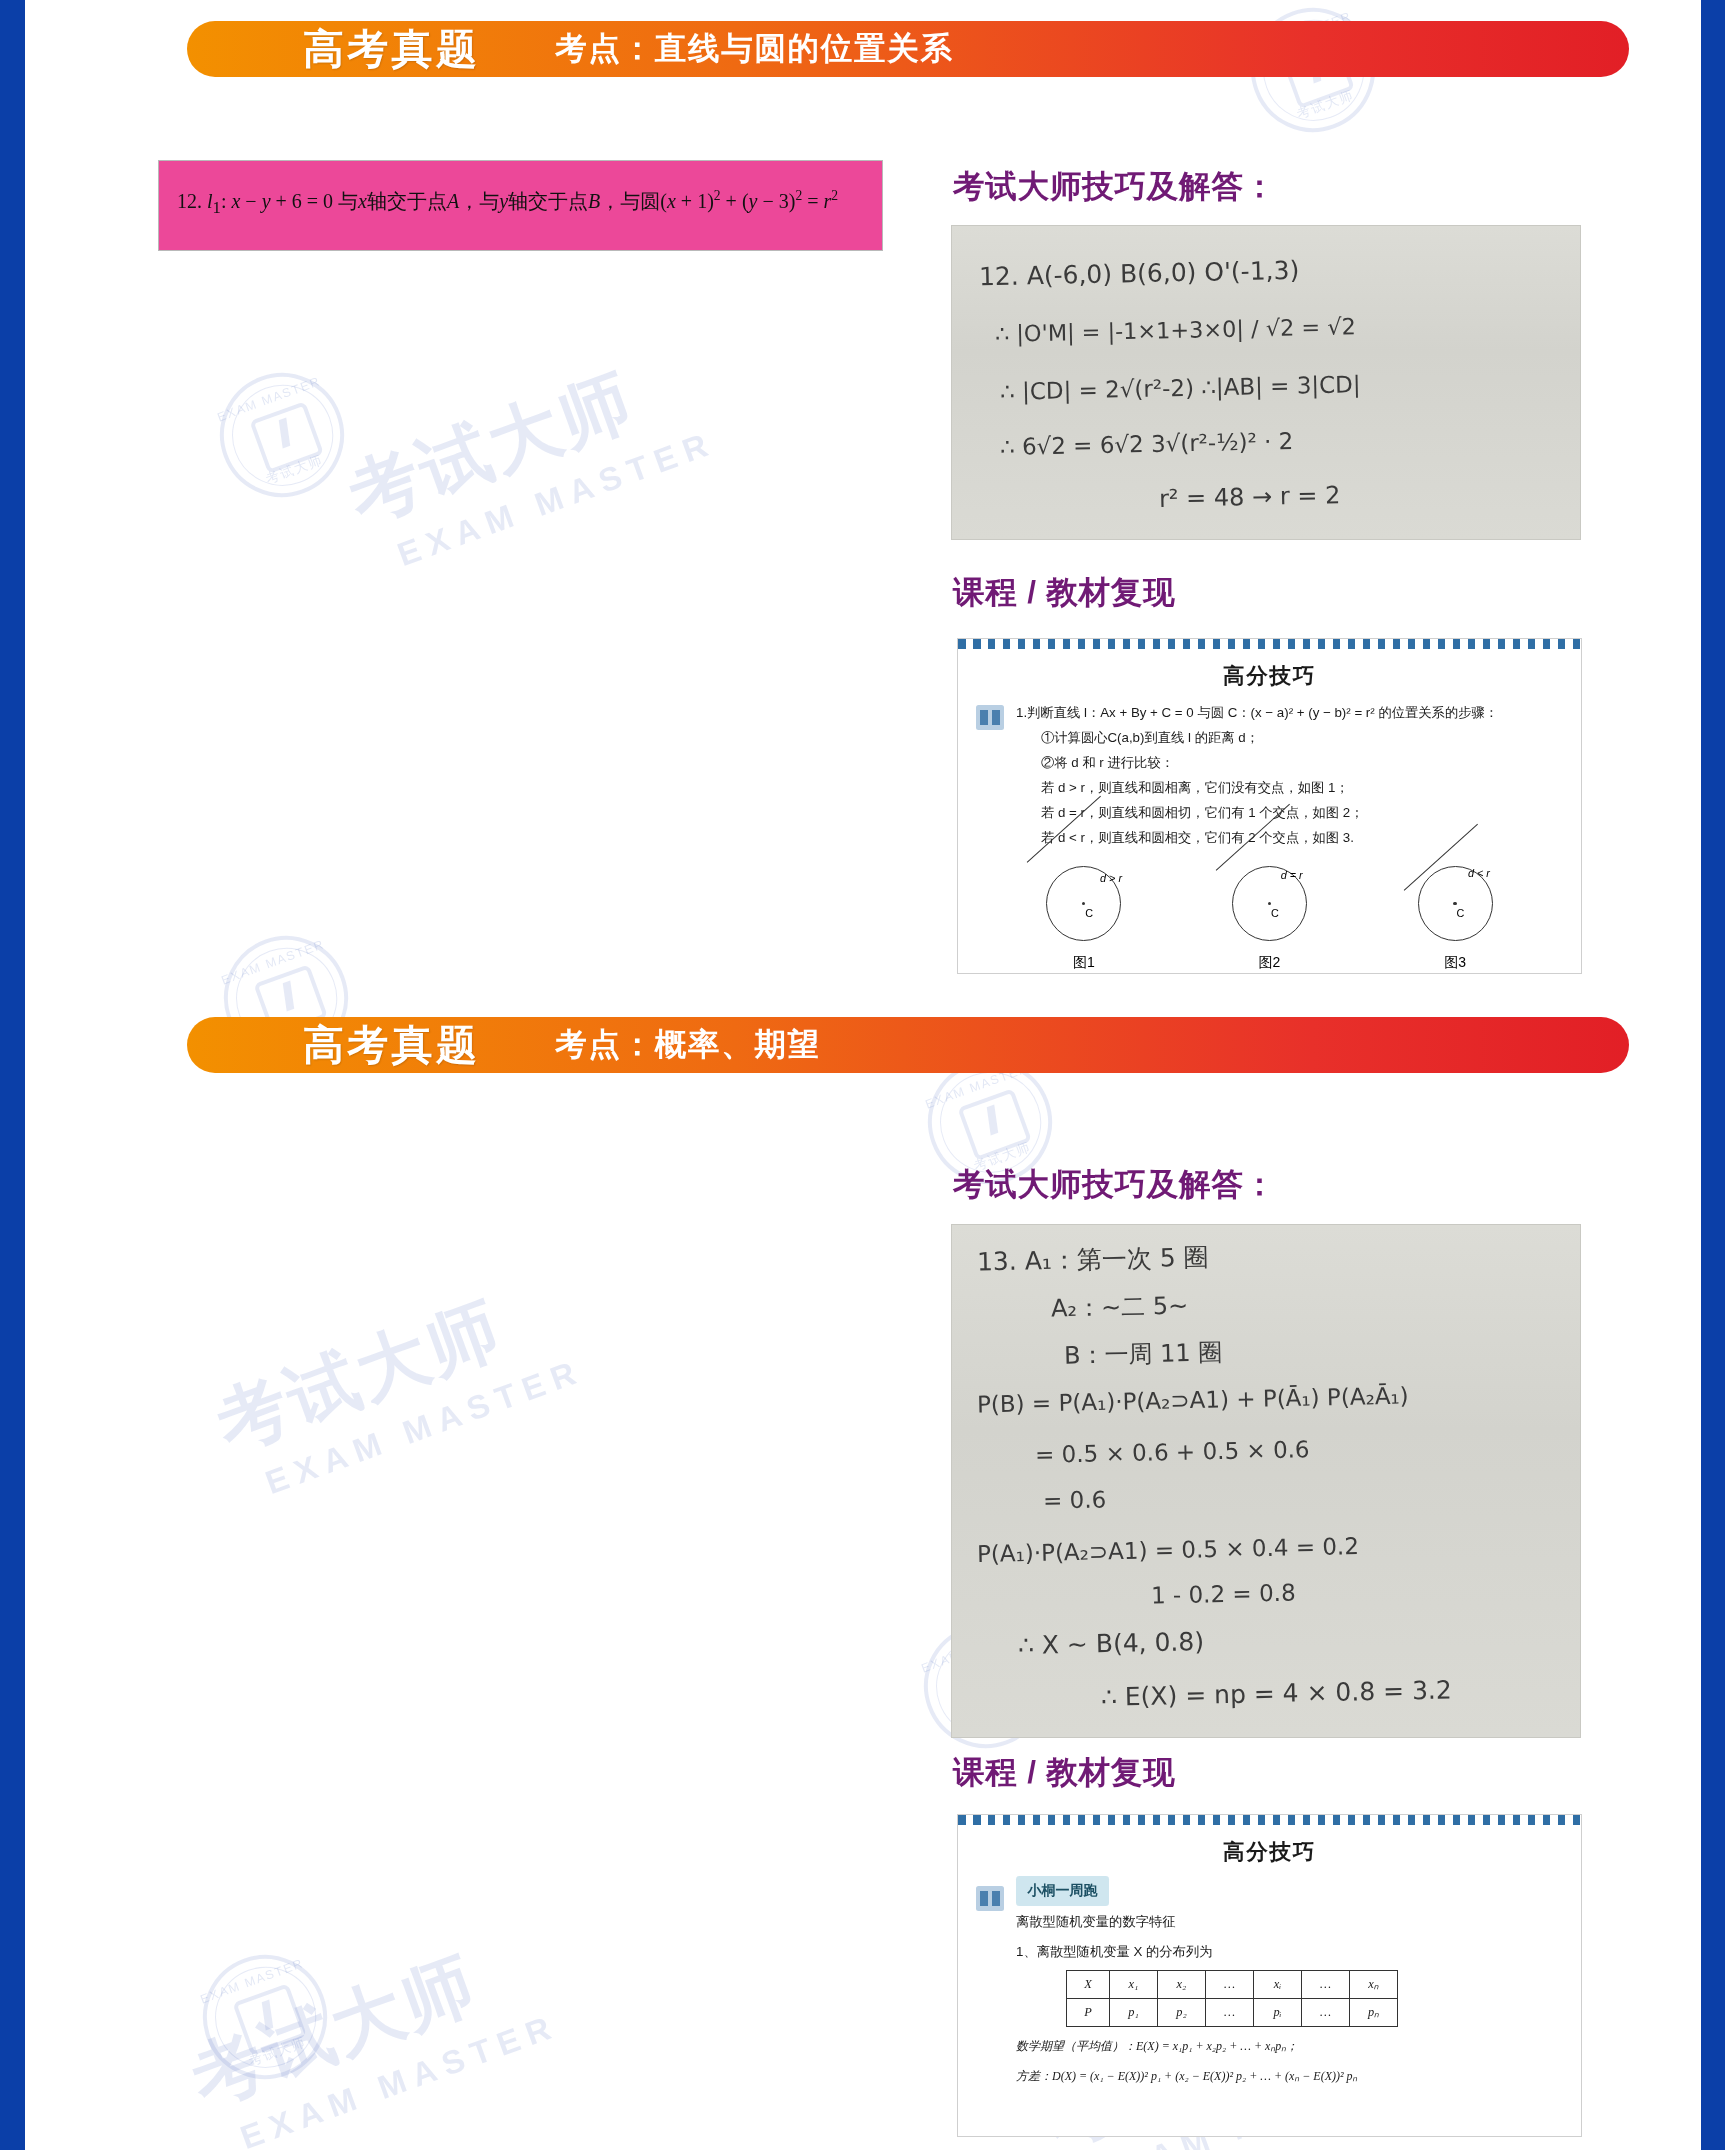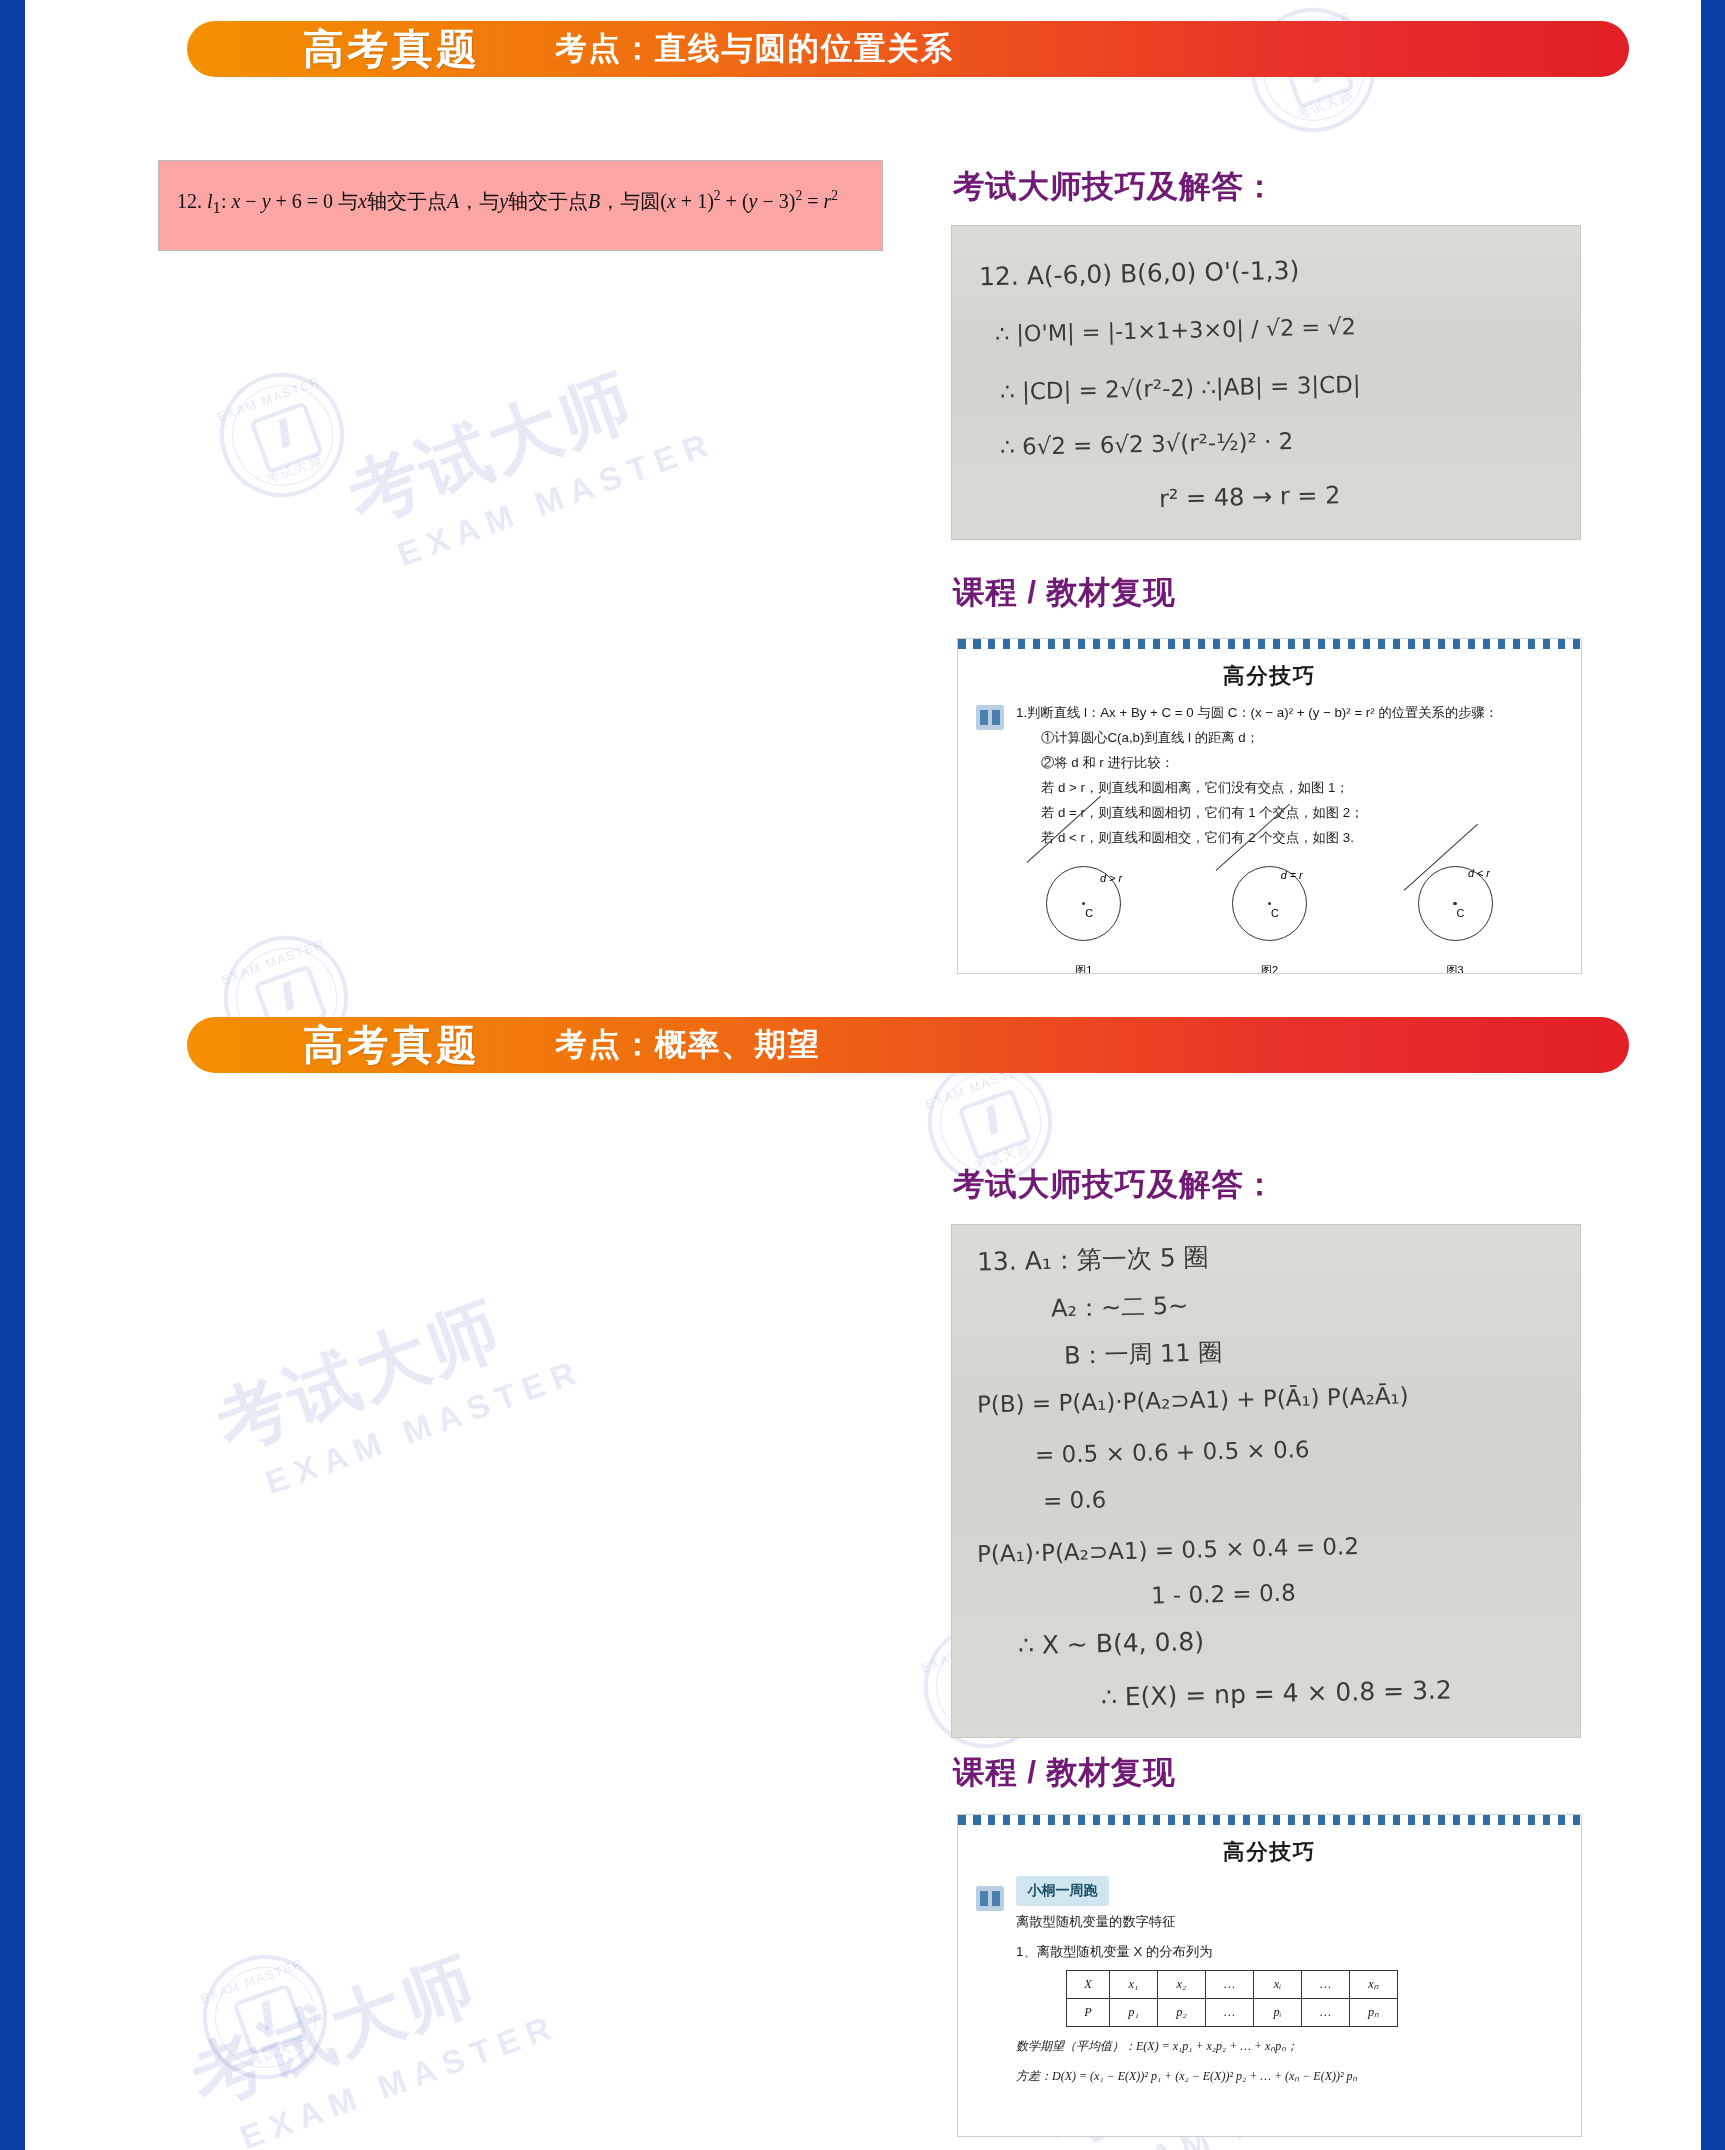--- a/index.html
+++ b/index.html
@@ -134,7 +134,7 @@
   .q-box {
     position: absolute;
     border: 1.7px solid #b9b9b9;
-    background: #fca5a5;
+    background: #ec4899;
     box-sizing: border-box;
     z-index: 8;
     padding: 15px 18px 13.3px 18px;

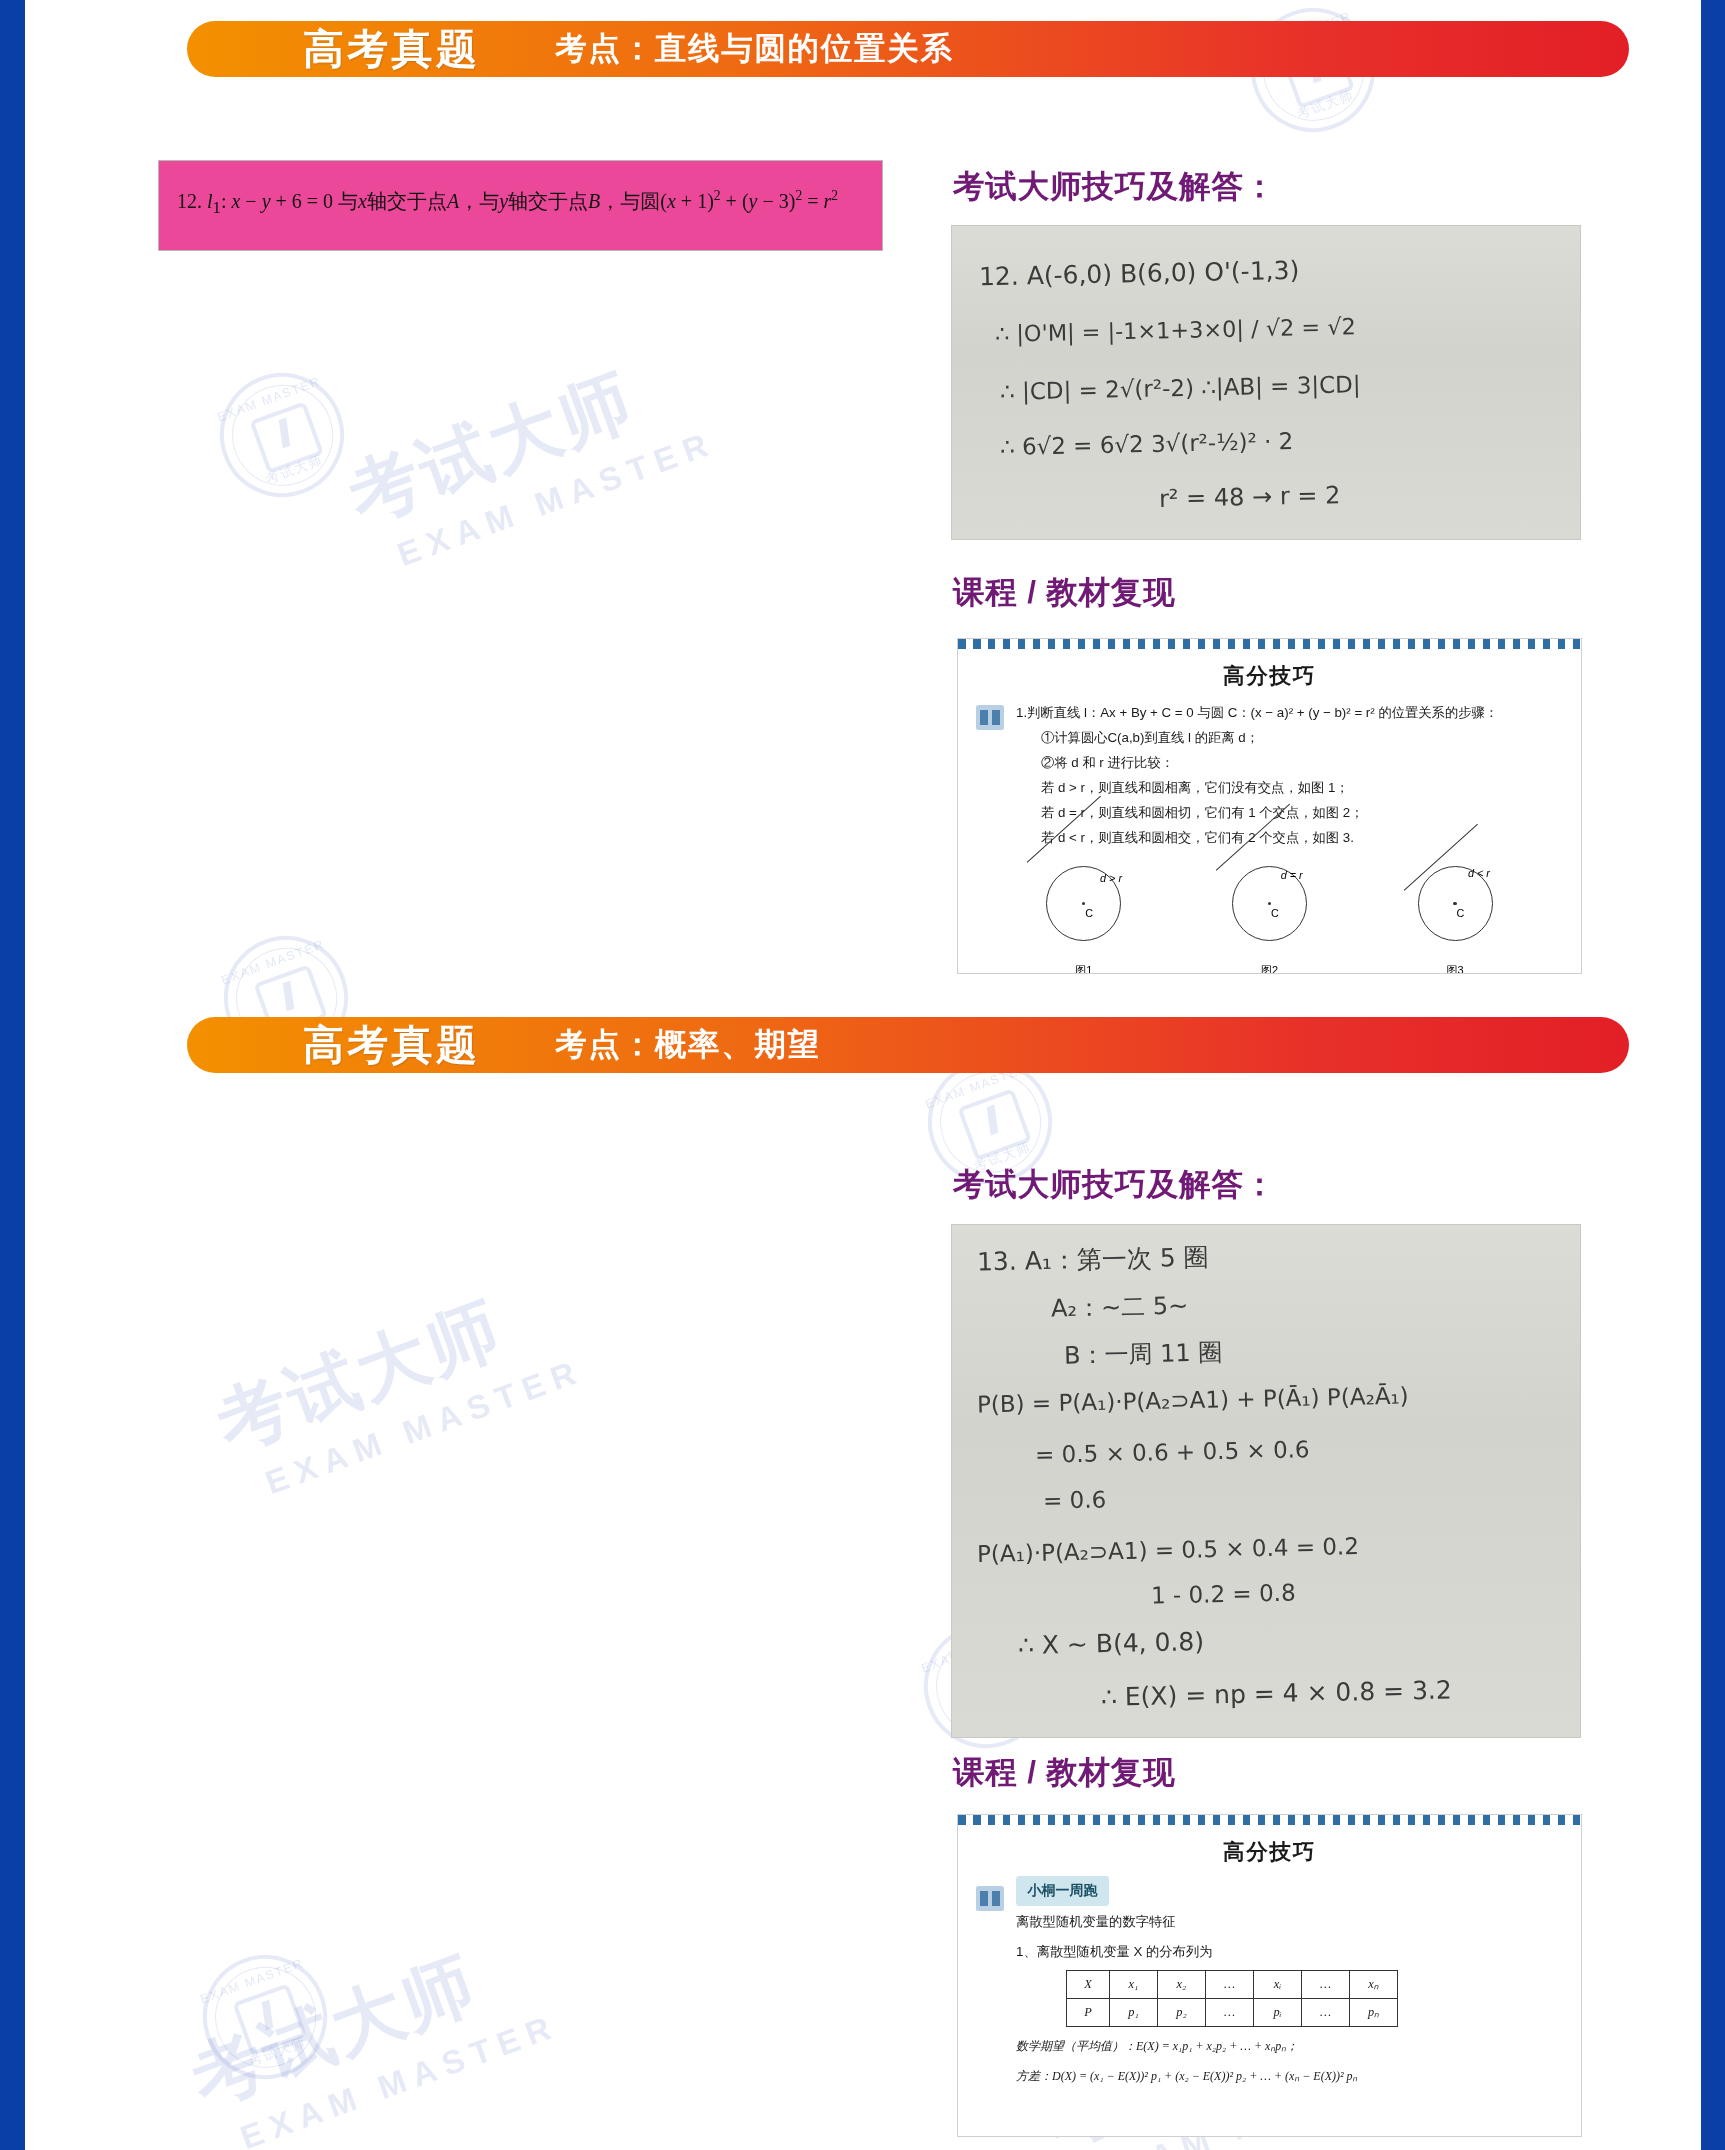--- a/index.html
+++ b/index.html
@@ -272,7 +272,7 @@
   .circ.d-eq .line { top: 3.3px; left: -16.6px; }
   .circ.d-gt .line { top: -5px; left: -20px; }
   .circ.d-lt .line { top: 23px; left: -15px; }
-  .cap { font-size: 11px; margin-top: 22px; }
+  .cap { font-size: 14px; margin-top: 13px; }
   
   .tag {
     display: inline-block;

